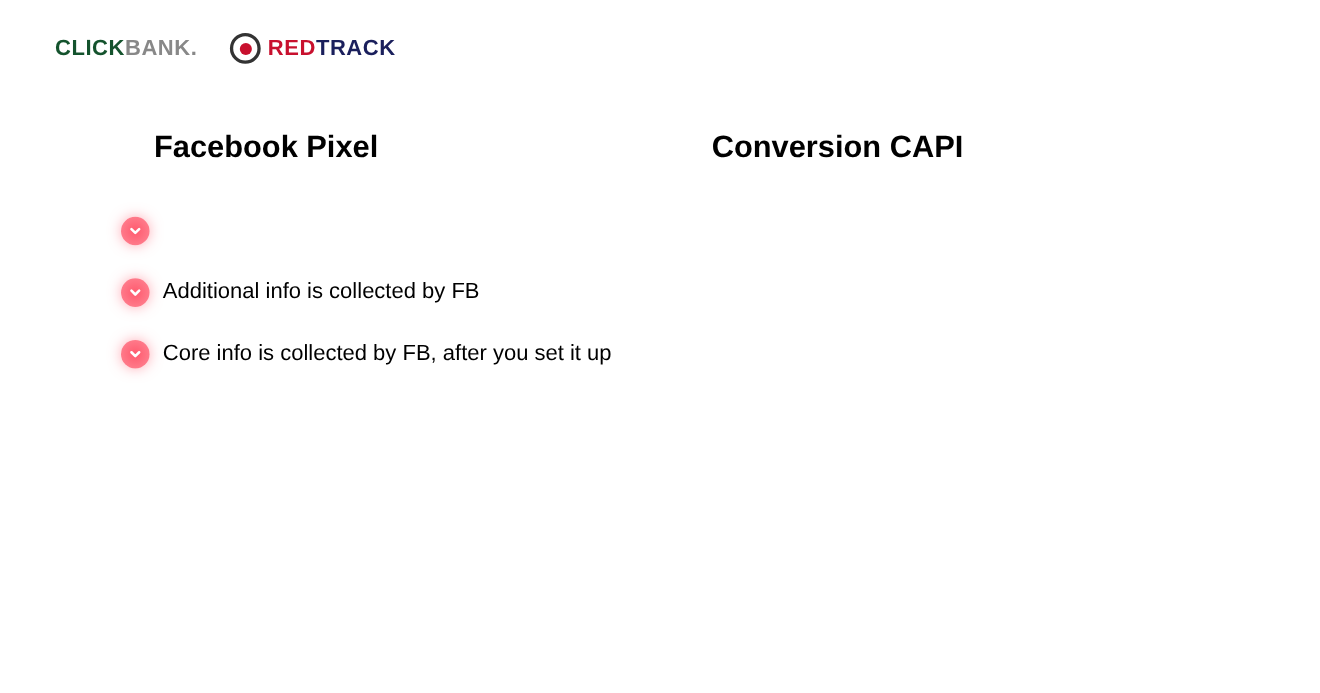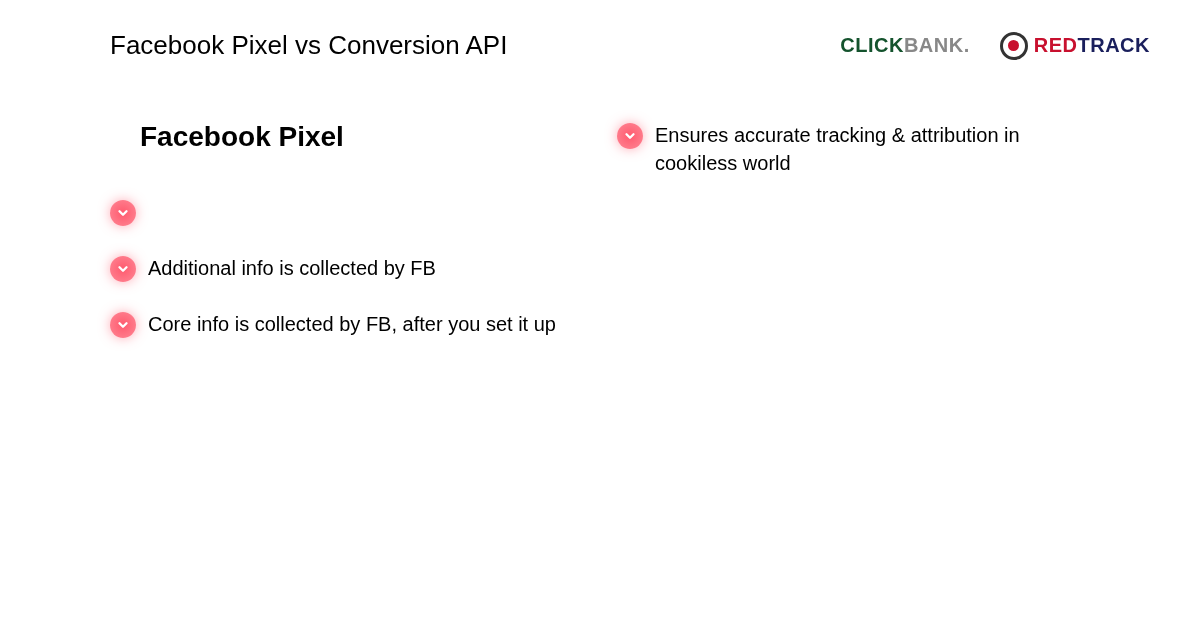--- a/index.html
+++ b/index.html
@@ -123,7 +123,6 @@
 <body>
 
 <div class="header">
-  <div class="page-title">Facebook Pixel vs Conversion API</div>
   <div class="logos">
     <div class="clickbank">
       <span class="click">CLICK</span><span class="bank">BANK.</span>

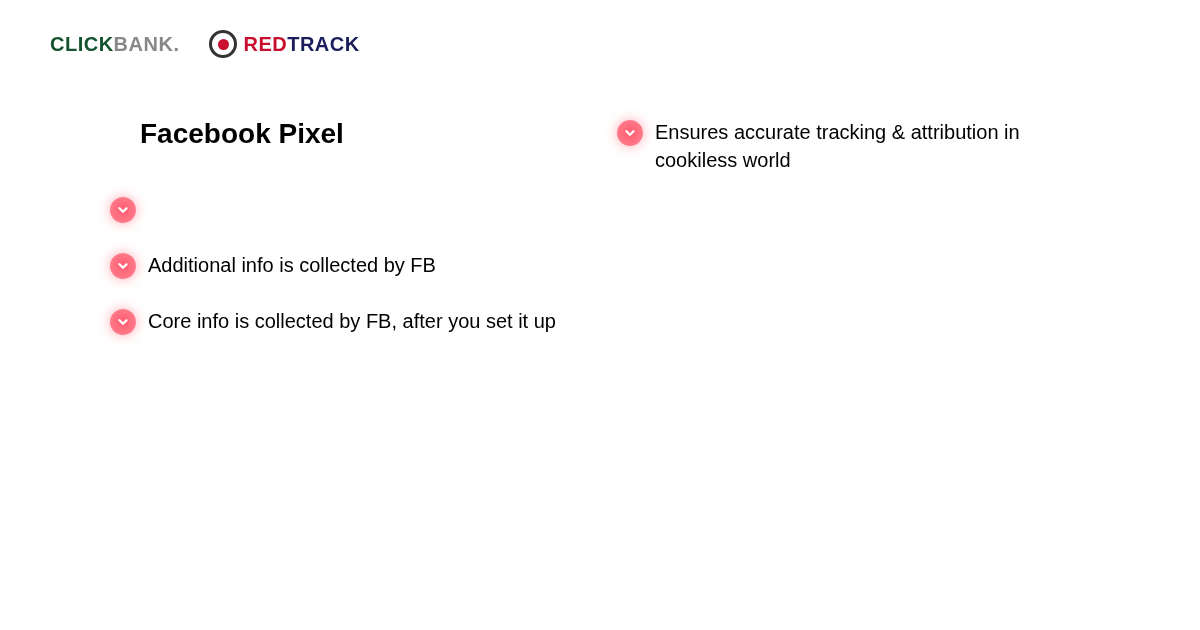--- a/index.html
+++ b/index.html
@@ -165,6 +165,7 @@
   </div>
 
   <div class="column">
+    <div class="column-title">Conversion CAPI</div>
     <div class="item">
       <div class="item-icon">
         <svg viewBox="0 0 24 24" fill="none" stroke="#fff" stroke-width="4" stroke-linecap="round" stroke-linejoin="round">

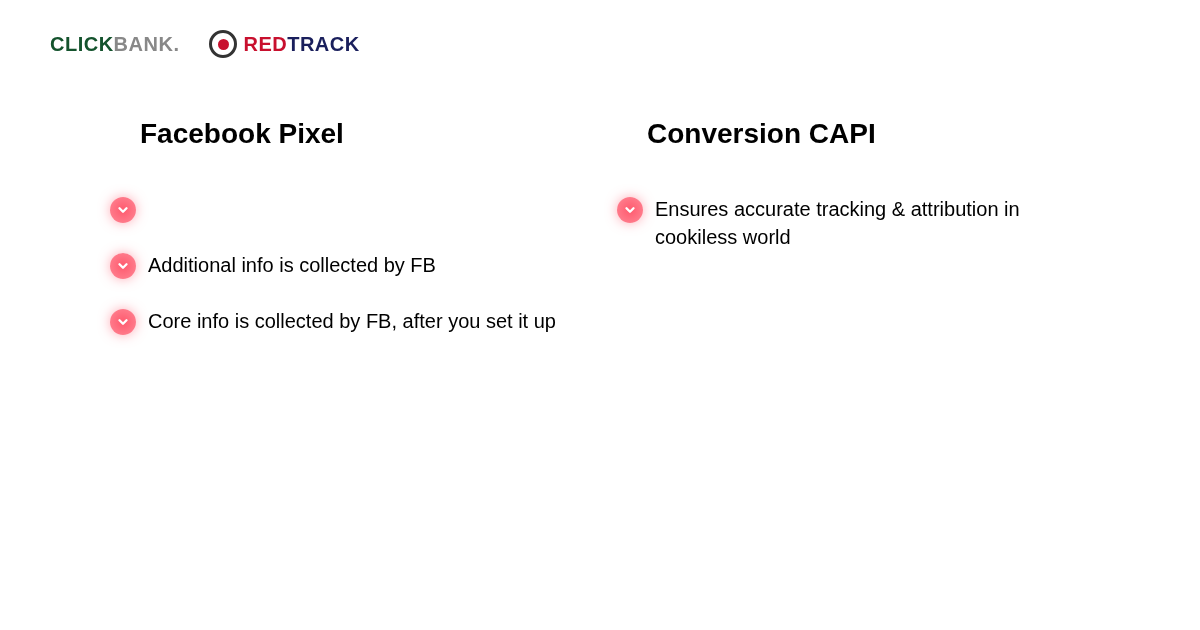--- a/index.html
+++ b/index.html
@@ -166,14 +166,6 @@
 
   <div class="column">
     <div class="column-title">Conversion CAPI</div>
-    <div class="item">
-      <div class="item-icon">
-        <svg viewBox="0 0 24 24" fill="none" stroke="#fff" stroke-width="4" stroke-linecap="round" stroke-linejoin="round">
-            <polyline points="6 9 12 15 18 9"></polyline>
-          </svg>
-      </div>
-      <div class="item-text">Ensures accurate tracking &amp; attribution in cookiless world</div>
-    </div>
   </div>
 </div>
 

